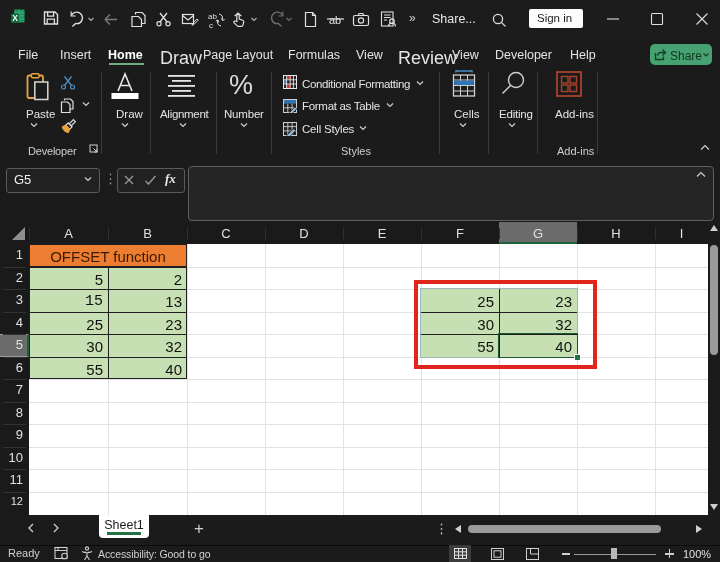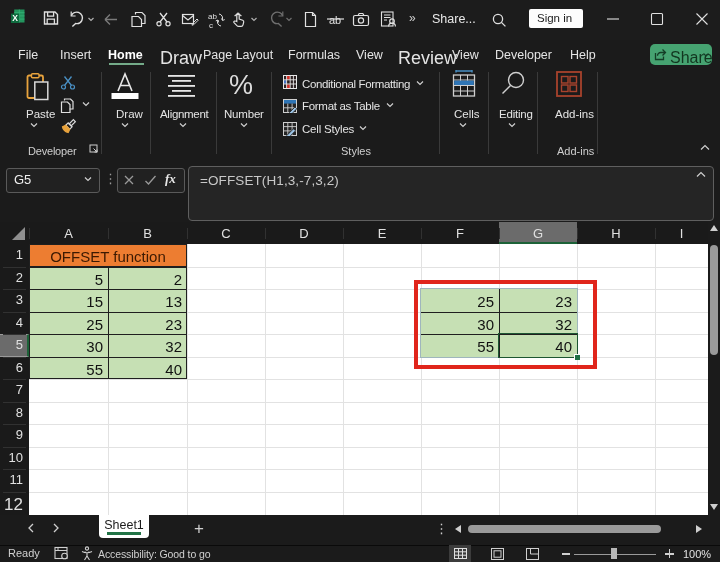--- a/index.html
+++ b/index.html
@@ -119,7 +119,7 @@
       <path d="M8.5 1.5 l3 3 l-3 3 M11.2 4.5 h-4.5 a3.2 3.2 0 0 0 -3.2 3.2" stroke="#143d26" stroke-width="1.3"></path>
       <path d="M1.5 5 v6.5 h8 v-3" stroke="#143d26" stroke-width="1.3"></path>
     </svg>
-<div class="tx" style="left:670px;top:48.5px;font-size:16px;color:#12361f;">Share</div>
+<div class="tx" style="left:670px;top:48.5px;font-size:12px;color:#12361f;">Share</div>
 <svg class="a" style="left:702px;top:51px" width="8" height="8" viewBox="0 0 8 8" fill="none" stroke="#e0e0e0" stroke-width="1.2">
       <path d="M1.5 2.5 l2.5 2.5 l2.5 -2.5" stroke="#143d26"></path>
     </svg>

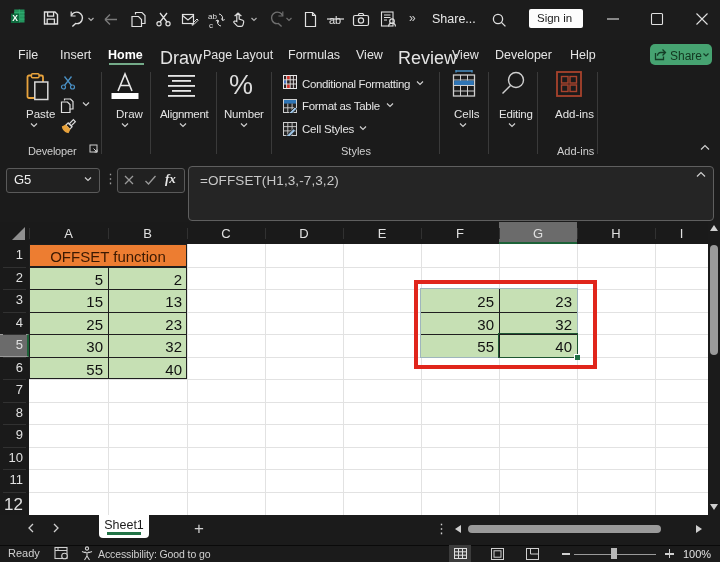--- a/index.html
+++ b/index.html
@@ -266,7 +266,6 @@
     </svg>
 <div class="tx" style="left:165px;top:171px;font-size:13px;font-style:italic;font-weight:bold;color:#e8e8e8;font-family:'Liberation Serif',serif;">fx</div>
 <div class="a" style="left:188px;top:166px;width:524px;height:53px;background:#252525;border:1px solid #5f5f5f;border-radius:4px;"></div>
-<div class="tx" style="left:200px;top:172.5px;font-size:13.5px;letter-spacing:0.1px;color:#c8c8c8;">=OFFSET(H1,3,-7,3,2)</div>
 <svg class="a" style="left:695px;top:170px" width="12" height="9" viewBox="0 0 12 9" fill="none" stroke="#e0e0e0" stroke-width="1.2">
       <path d="M2 6.5 l4 -4 l4 4" stroke="#cfcfcf"></path>
     </svg>

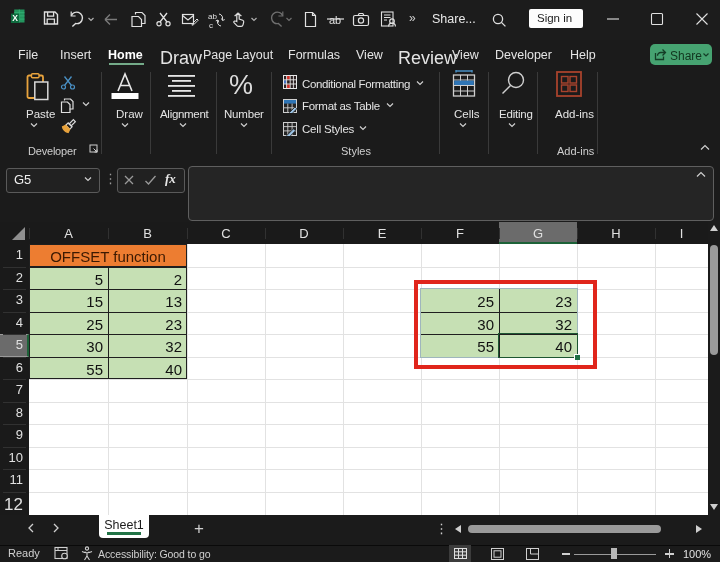--- a/index.html
+++ b/index.html
@@ -354,7 +354,7 @@
 <div class="a" style="left:29px;top:357px;width:158px;height:1px;background:#1f1f1f;"></div>
 <div class="tx" style="left:29px;top:271px;width:74px;text-align:right;font-size:15px;color:#111;">5</div>
 <div class="tx" style="left:108px;top:271px;width:74px;text-align:right;font-size:15px;color:#111;">2</div>
-<div class="tx" style="left:29px;top:293px;width:74px;text-align:right;font-size:15px;color:#111;">15</div>
+<div class="tx" style="left:29px;top:293px;width:74px;text-align:right;font-size:15px;color:#111;font-family:Liberation Mono, monospace;">15</div>
 <div class="tx" style="left:108px;top:293px;width:74px;text-align:right;font-size:15px;color:#111;">13</div>
 <div class="tx" style="left:29px;top:316px;width:74px;text-align:right;font-size:15px;color:#111;">25</div>
 <div class="tx" style="left:108px;top:316px;width:74px;text-align:right;font-size:15px;color:#111;">23</div>

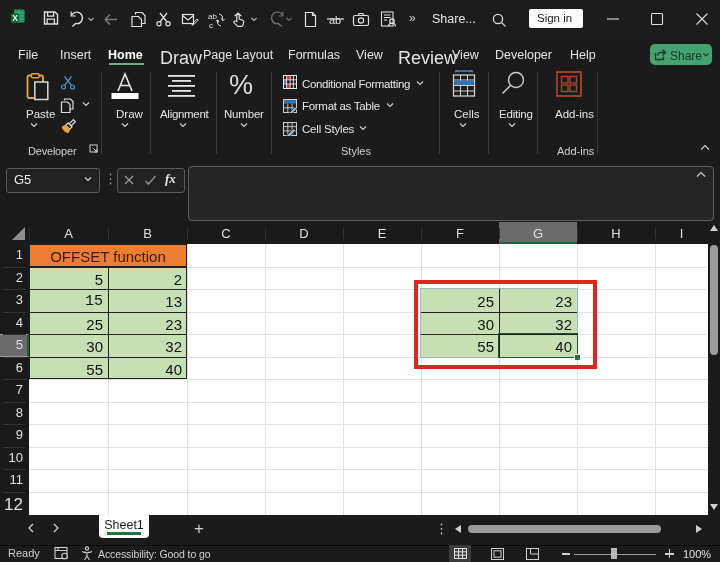--- a/index.html
+++ b/index.html
@@ -332,7 +332,7 @@
 <div class="tx" style="left:0;top:427px;width:23px;text-align:right;font-size:13px;color:#e0e0e0;">9</div>
 <div class="tx" style="left:0;top:450px;width:23px;text-align:right;font-size:13px;color:#e0e0e0;">10</div>
 <div class="tx" style="left:0;top:472px;width:23px;text-align:right;font-size:13px;color:#e0e0e0;">11</div>
-<div class="tx" style="left:0;top:495px;width:23px;text-align:right;font-size:17px;color:#e0e0e0;">12</div>
+<div class="tx" style="left:0;top:495px;width:23px;text-align:right;font-size:11px;color:#e0e0e0;">12</div>
 <div class="a" style="left:3px;top:267px;width:23px;height:1px;background:#313131;"></div>
 <div class="a" style="left:3px;top:289px;width:23px;height:1px;background:#313131;"></div>
 <div class="a" style="left:3px;top:312px;width:23px;height:1px;background:#313131;"></div>

